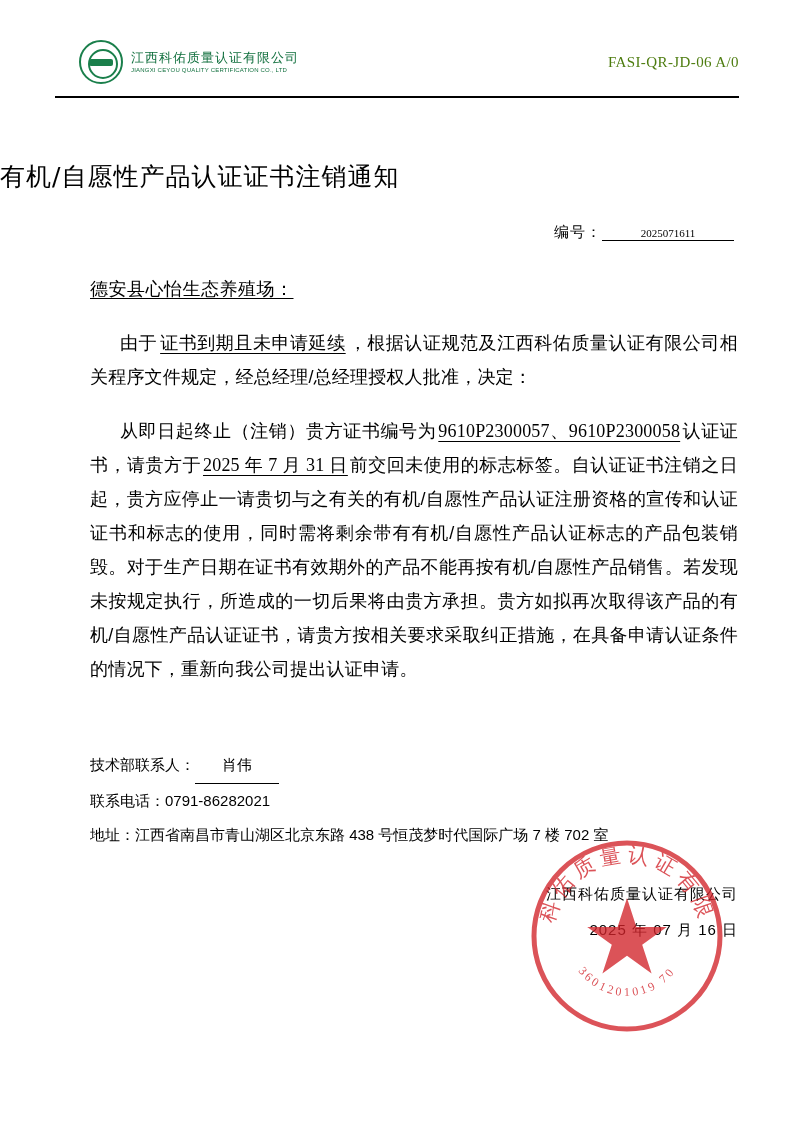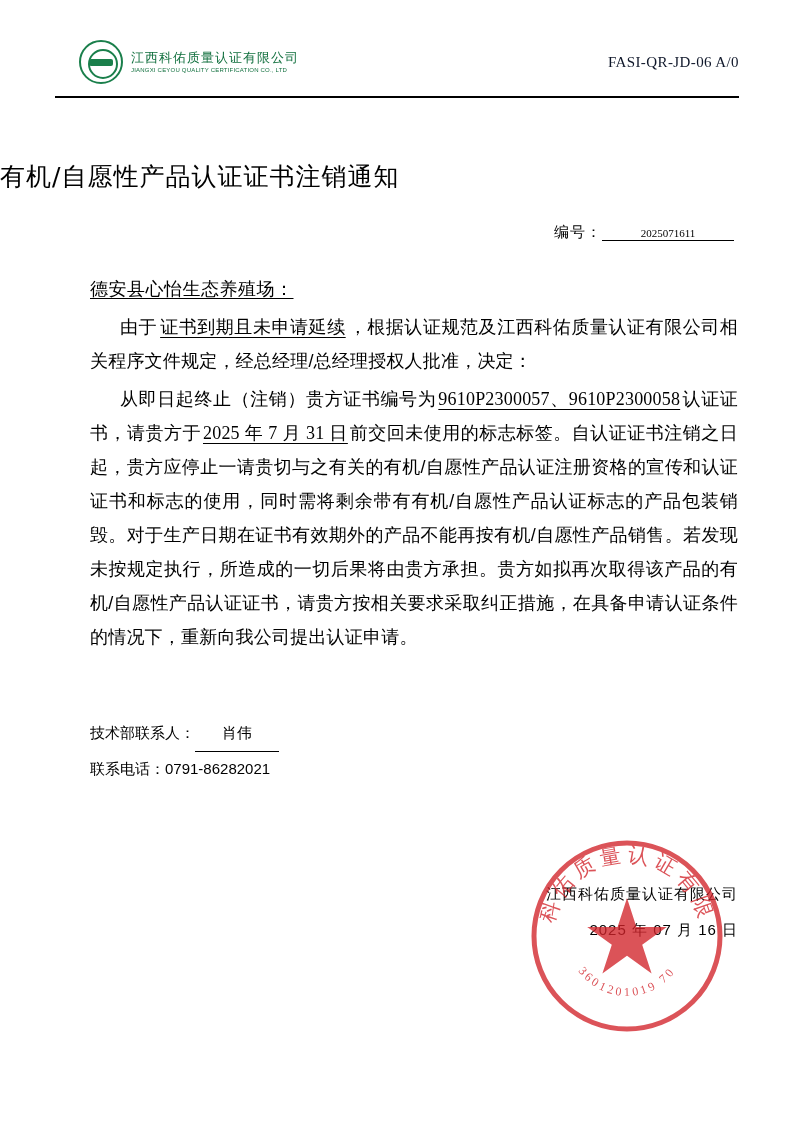--- a/index.html
+++ b/index.html
@@ -92,7 +92,7 @@
     top: 18px;
     font-family: "Liberation Serif", serif;
     font-size: 15px;
-    color: #0f172a;
+    color: #4d7c0f;
     letter-spacing: 0.4px;
   }
   .header-rule {

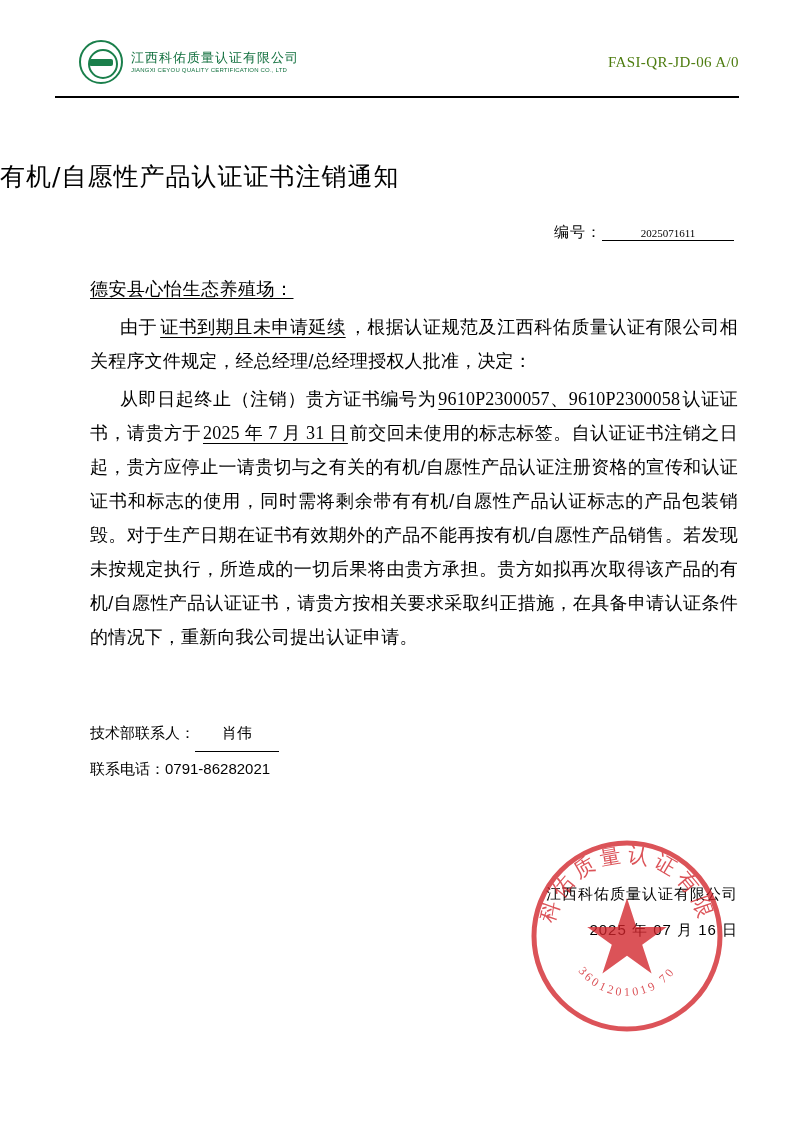--- a/index.html
+++ b/index.html
@@ -142,7 +142,7 @@
     letter-spacing: 0.5px;
   }
   .para {
-    margin-top: 4px;
+    margin-top: 20px;
     letter-spacing: 0.2px;
   }
   .indent { text-indent: 30px; }

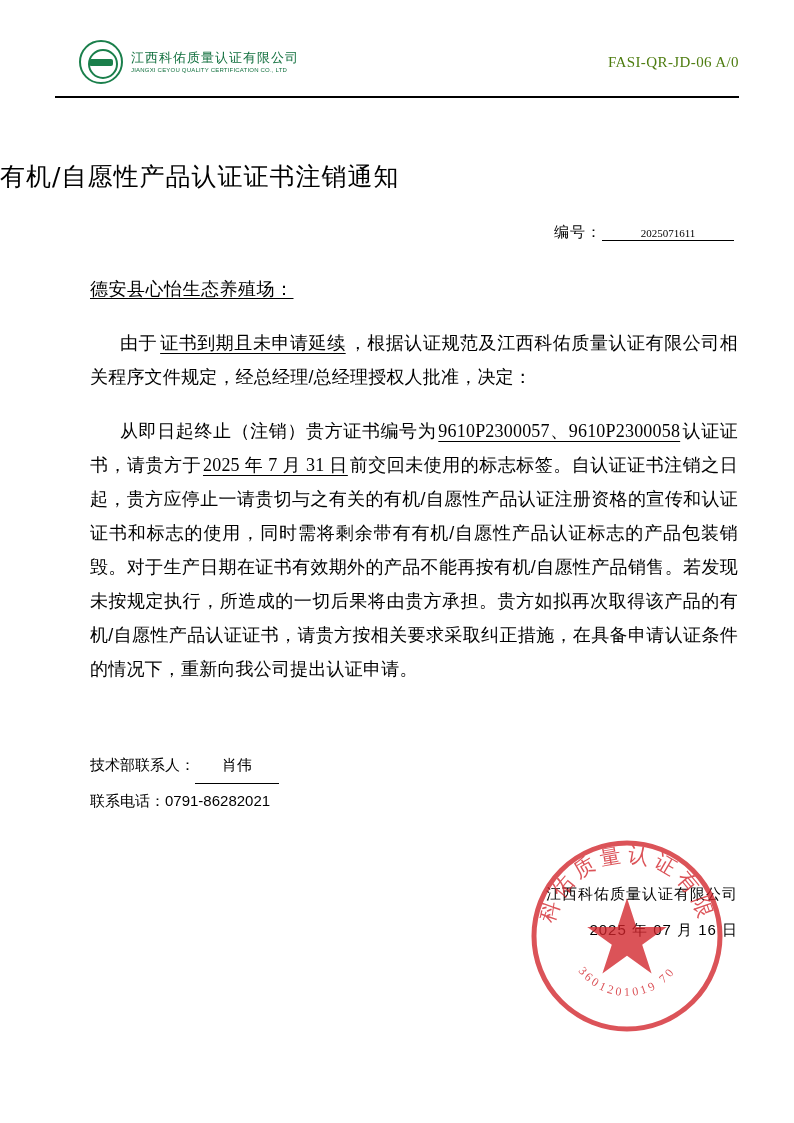--- a/index.html
+++ b/index.html
@@ -240,6 +240,9 @@
     </div>
     <div class="row">
       <span>联系电话：</span><span>0791-86282021</span>
+    </div>
+    <div class="row">
+      <span>地址：</span><span>江西省南昌市青山湖区北京东路 438 号恒茂梦时代国际广场 7 楼 702 室</span>
     </div>
   </div>
 

